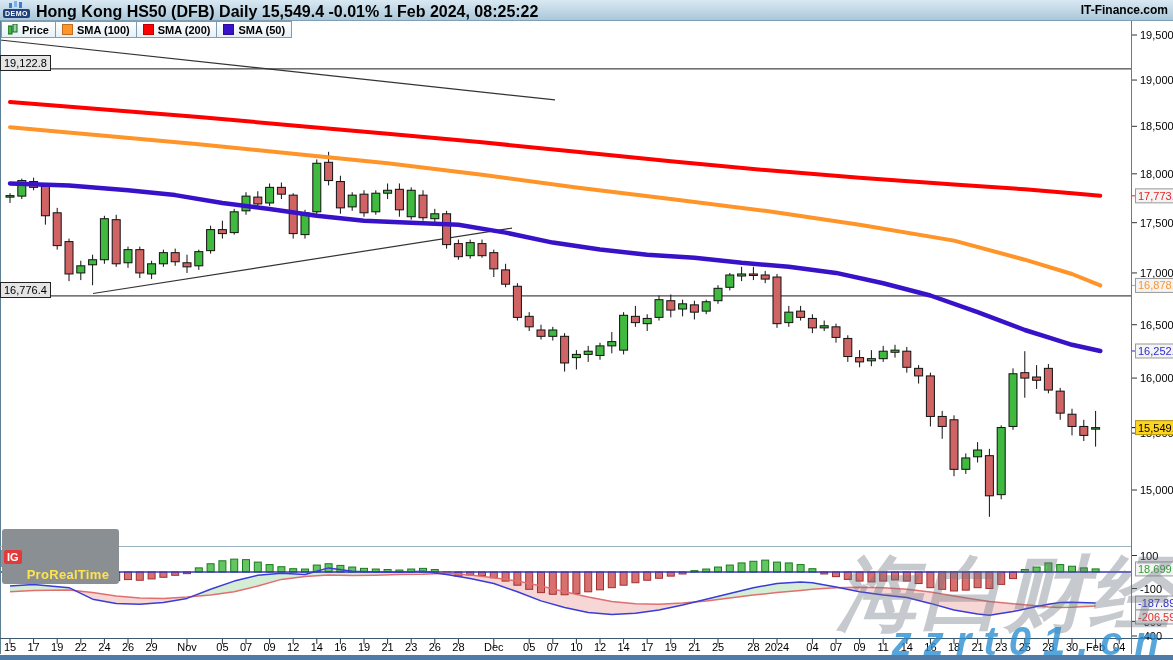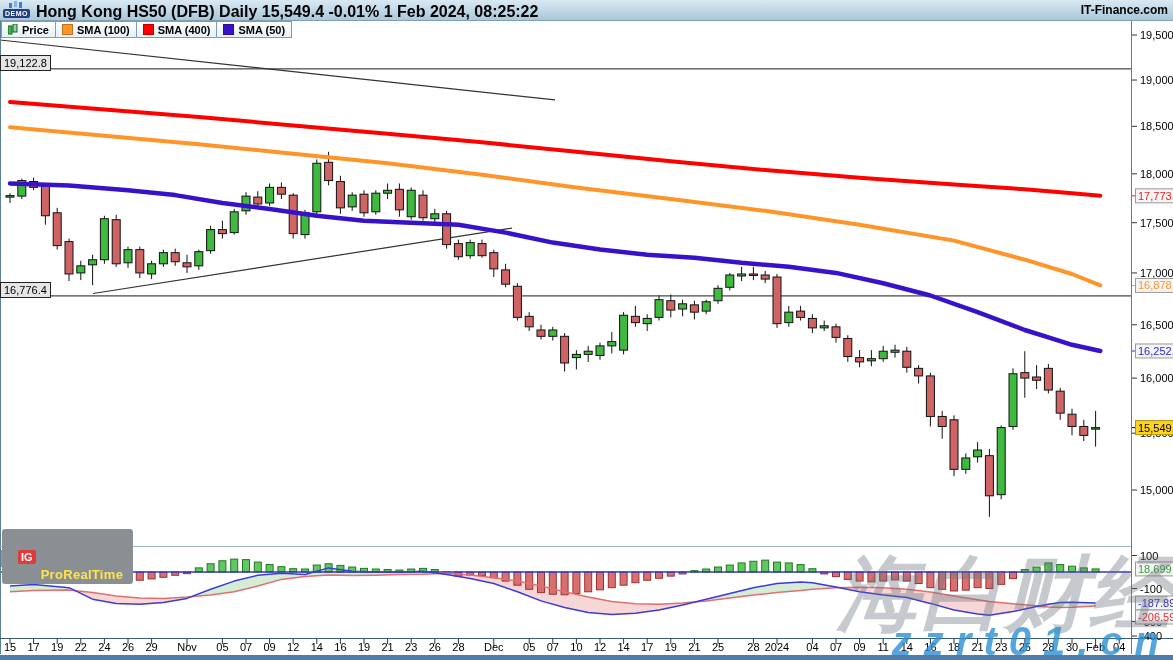--- a/index.html
+++ b/index.html
@@ -502,7 +502,7 @@
     </div>
     <div class="chip">
       <span class="sw" id="sw2" style="background: rgb(254, 0, 0);"></span>
-      <span>SMA (400)</span>
+      <span>SMA (200)</span>
     </div>
     <div class="chip">
       <span class="sw" id="sw3" style="background: rgb(56, 18, 200);"></span>

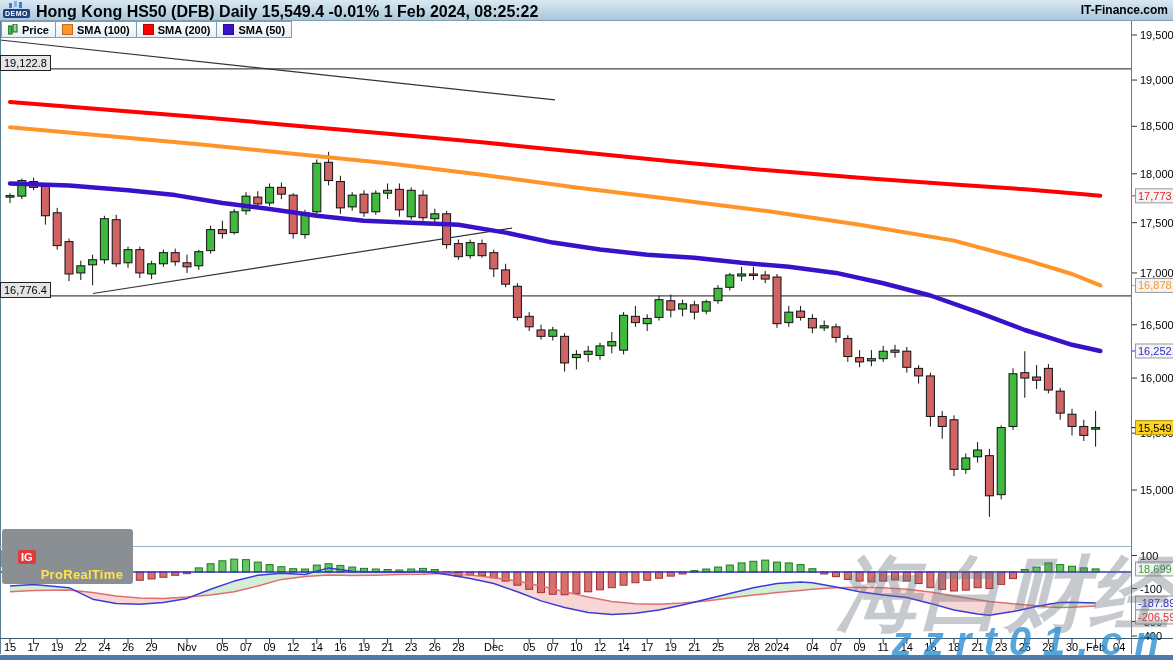--- a/index.html
+++ b/index.html
@@ -20,7 +20,7 @@
     font-size:12px;font-weight:bold;color:#000;z-index:5;}
   .macd-ico span{display:inline-block;width:3px;margin-right:1px;}
   .prt-badge{position:absolute;left:2px;top:529px;background:#8a8f94;border-radius:3px;display:flex;align-items:center;
-    gap:5px;padding:2px 10px 2px 16px;z-index:5;}
+    gap:5px;padding:2px 10px 2px 2px;z-index:5;}
   .prt-ig{background:#e23a3a;color:#fff;font-weight:bold;font-size:11px;padding:1px 3px;border-radius:2px;}
   .prt-name{color:#ffe34d;font-weight:bold;font-size:13px;letter-spacing:.3px;margin-top:36px;}
   .lvl-label{position:absolute;left:0;height:14px;background:#e5e5e5;border:1px solid #222;font-size:11px;

